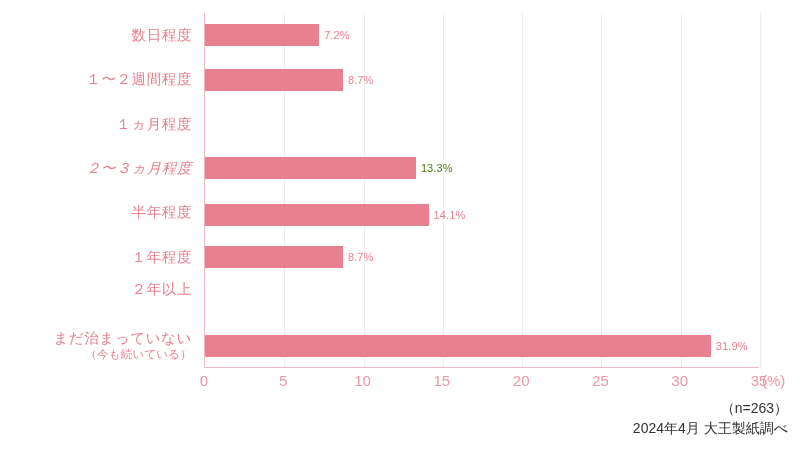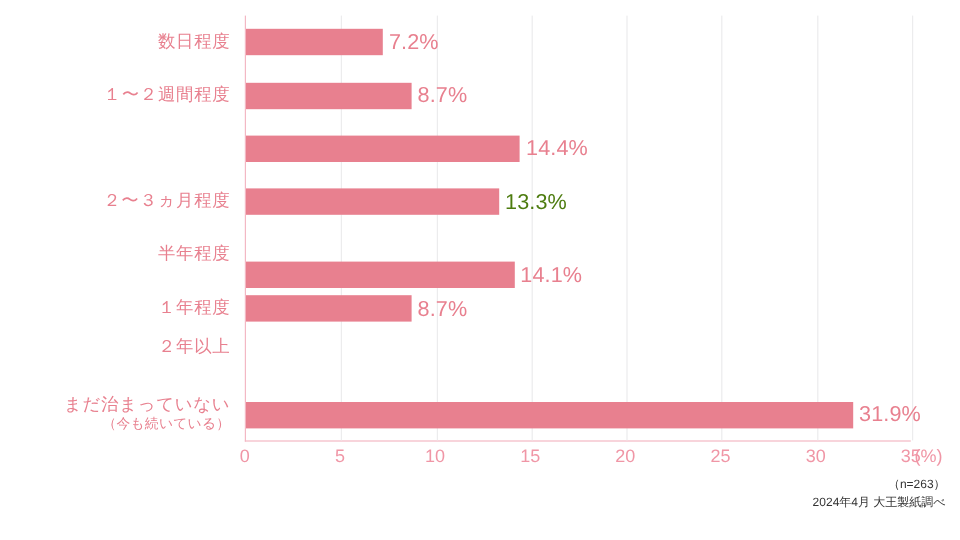--- a/index.html
+++ b/index.html
@@ -66,7 +66,7 @@
     flex: 0 0 auto;
   }
   .bar-value {
-    font-size: 18px;
+    font-size: 11px;
     color: #e8808f;
     margin-left: 5px;
     white-space: nowrap;

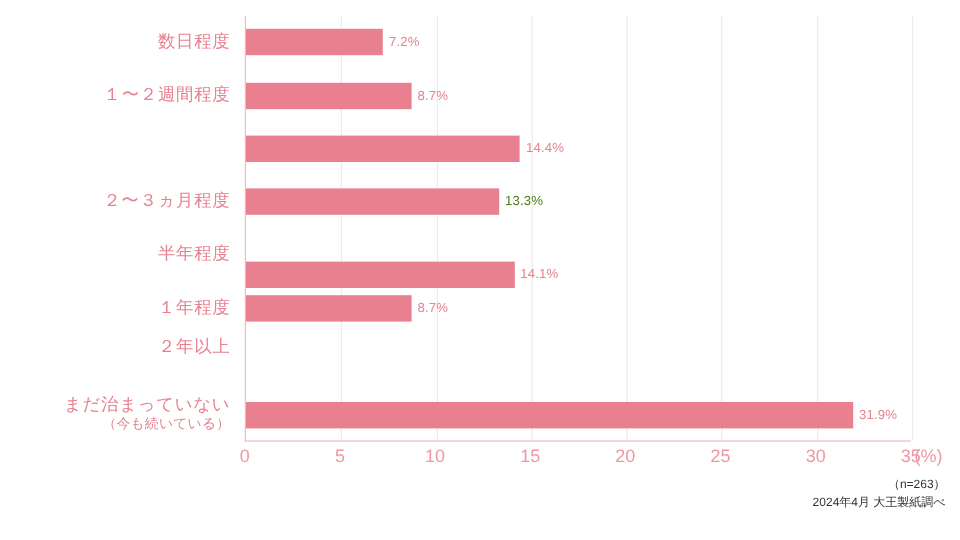--- a/index.html
+++ b/index.html
@@ -154,6 +154,9 @@
       </div>
       <div class="cat-label" style="top: 44.375px; height: 44.375px; color: rgb(232, 128, 143); align-items: flex-end;">
         <span class="main">１〜２週間程度</span>
+      </div>
+      <div class="cat-label" style="top: 88.75px; height: 44.375px; color: rgb(232, 128, 143);">
+        <span class="main">１ヵ月程度</span>
       </div>
       <div class="cat-label" style="top: 133.125px; height: 44.375px; color: rgb(232, 128, 143);">
         <span class="main">２〜３ヵ月程度</span>

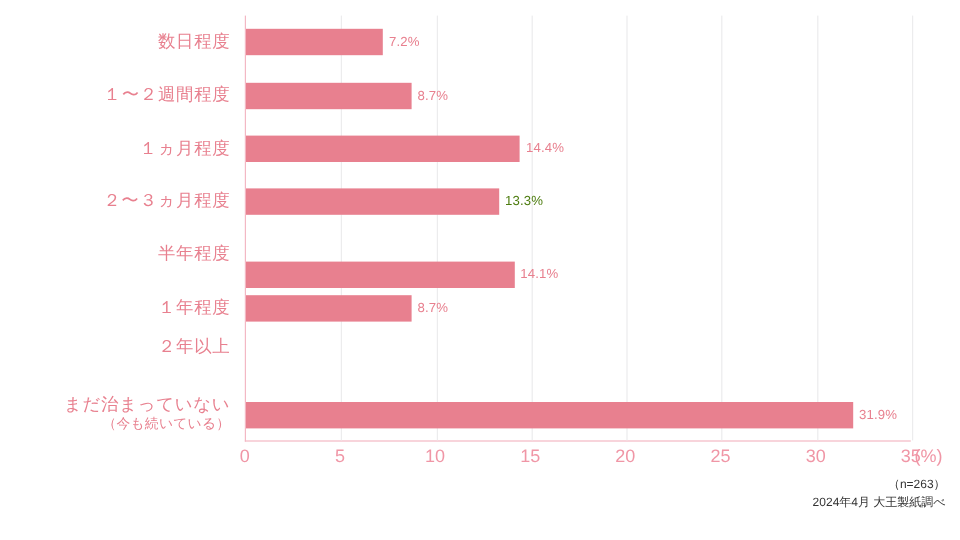--- a/index.html
+++ b/index.html
@@ -195,10 +195,6 @@
         <div class="row" style="top: 44.375px; height: 44.375px;">
           <div class="bar" style="width: 137.957px; background: rgb(232, 128, 143);"></div>
           <div class="bar-value" style="color: rgb(232, 128, 143);">8.7%</div>
-        </div>
-        <div class="row" style="top: 88.75px; height: 44.375px;">
-          <div class="bar" style="width: 228.343px; background: rgb(232, 128, 143);"></div>
-          <div class="bar-value" style="color: rgb(232, 128, 143);">14.4%</div>
         </div>
         <div class="row" style="top: 133.125px; height: 44.375px;">
           <div class="bar" style="width: 210.9px; background: rgb(232, 128, 143);"></div>

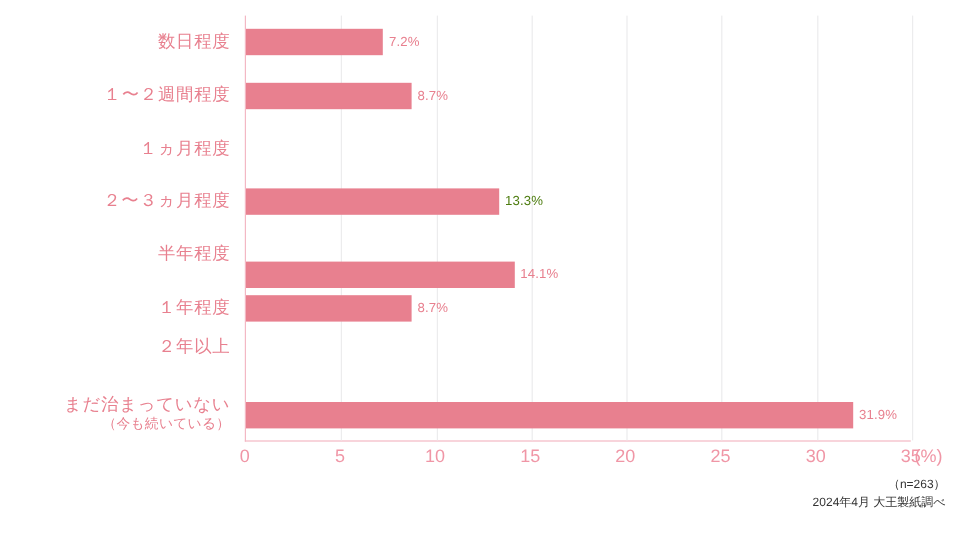--- a/index.html
+++ b/index.html
@@ -158,7 +158,7 @@
       <div class="cat-label" style="top: 88.75px; height: 44.375px; color: rgb(232, 128, 143);">
         <span class="main">１ヵ月程度</span>
       </div>
-      <div class="cat-label" style="top: 133.125px; height: 44.375px; color: rgb(232, 128, 143);">
+      <div class="cat-label" style="top: 133.125px; height: 44.375px; color: rgb(232, 128, 143); font-style: italic;">
         <span class="main">２〜３ヵ月程度</span>
       </div>
       <div class="cat-label" style="top: 177.5px; height: 44.375px; color: rgb(232, 128, 143);">

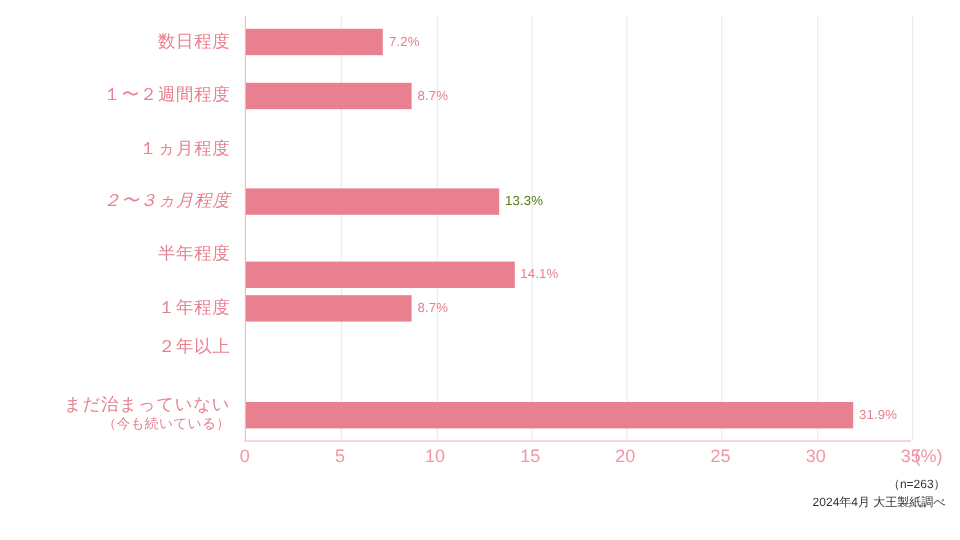--- a/index.html
+++ b/index.html
@@ -200,7 +200,7 @@
           <div class="bar" style="width: 210.9px; background: rgb(232, 128, 143);"></div>
           <div class="bar-value" style="color: #4d7c0f;">13.3%</div>
         </div>
-        <div class="row" style="top: 194px; height: 44.375px;">
+        <div class="row" style="top: 180px; height: 44.375px;">
           <div class="bar" style="width: 223.586px; background: rgb(232, 128, 143);"></div>
           <div class="bar-value" style="color: rgb(232, 128, 143);">14.1%</div>
         </div>

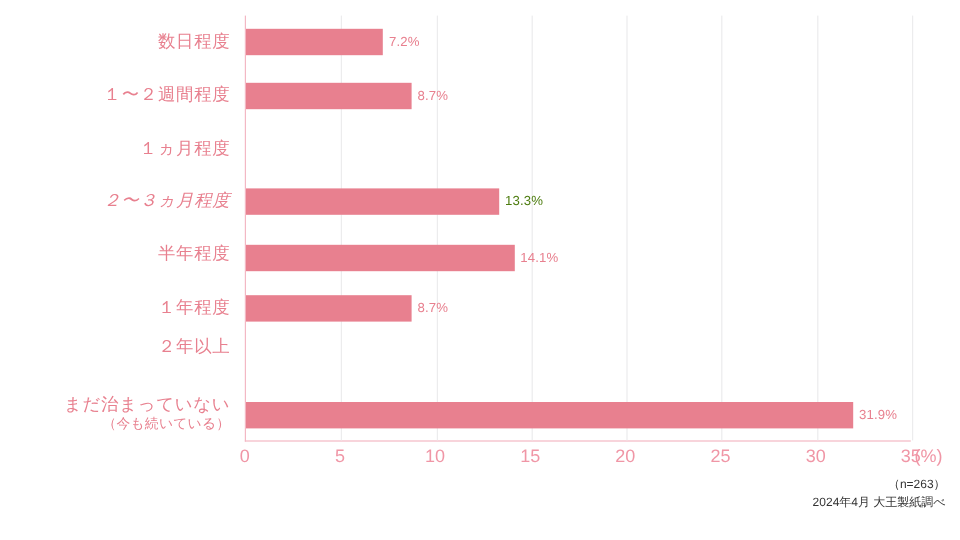--- a/index.html
+++ b/index.html
@@ -138,7 +138,7 @@
     top: 398px;
     text-align: right;
     color: #333333;
-    font-size: 10px;
+    font-size: 14px;
     line-height: 1.45;
   }
   .footer div { white-space: nowrap; }

